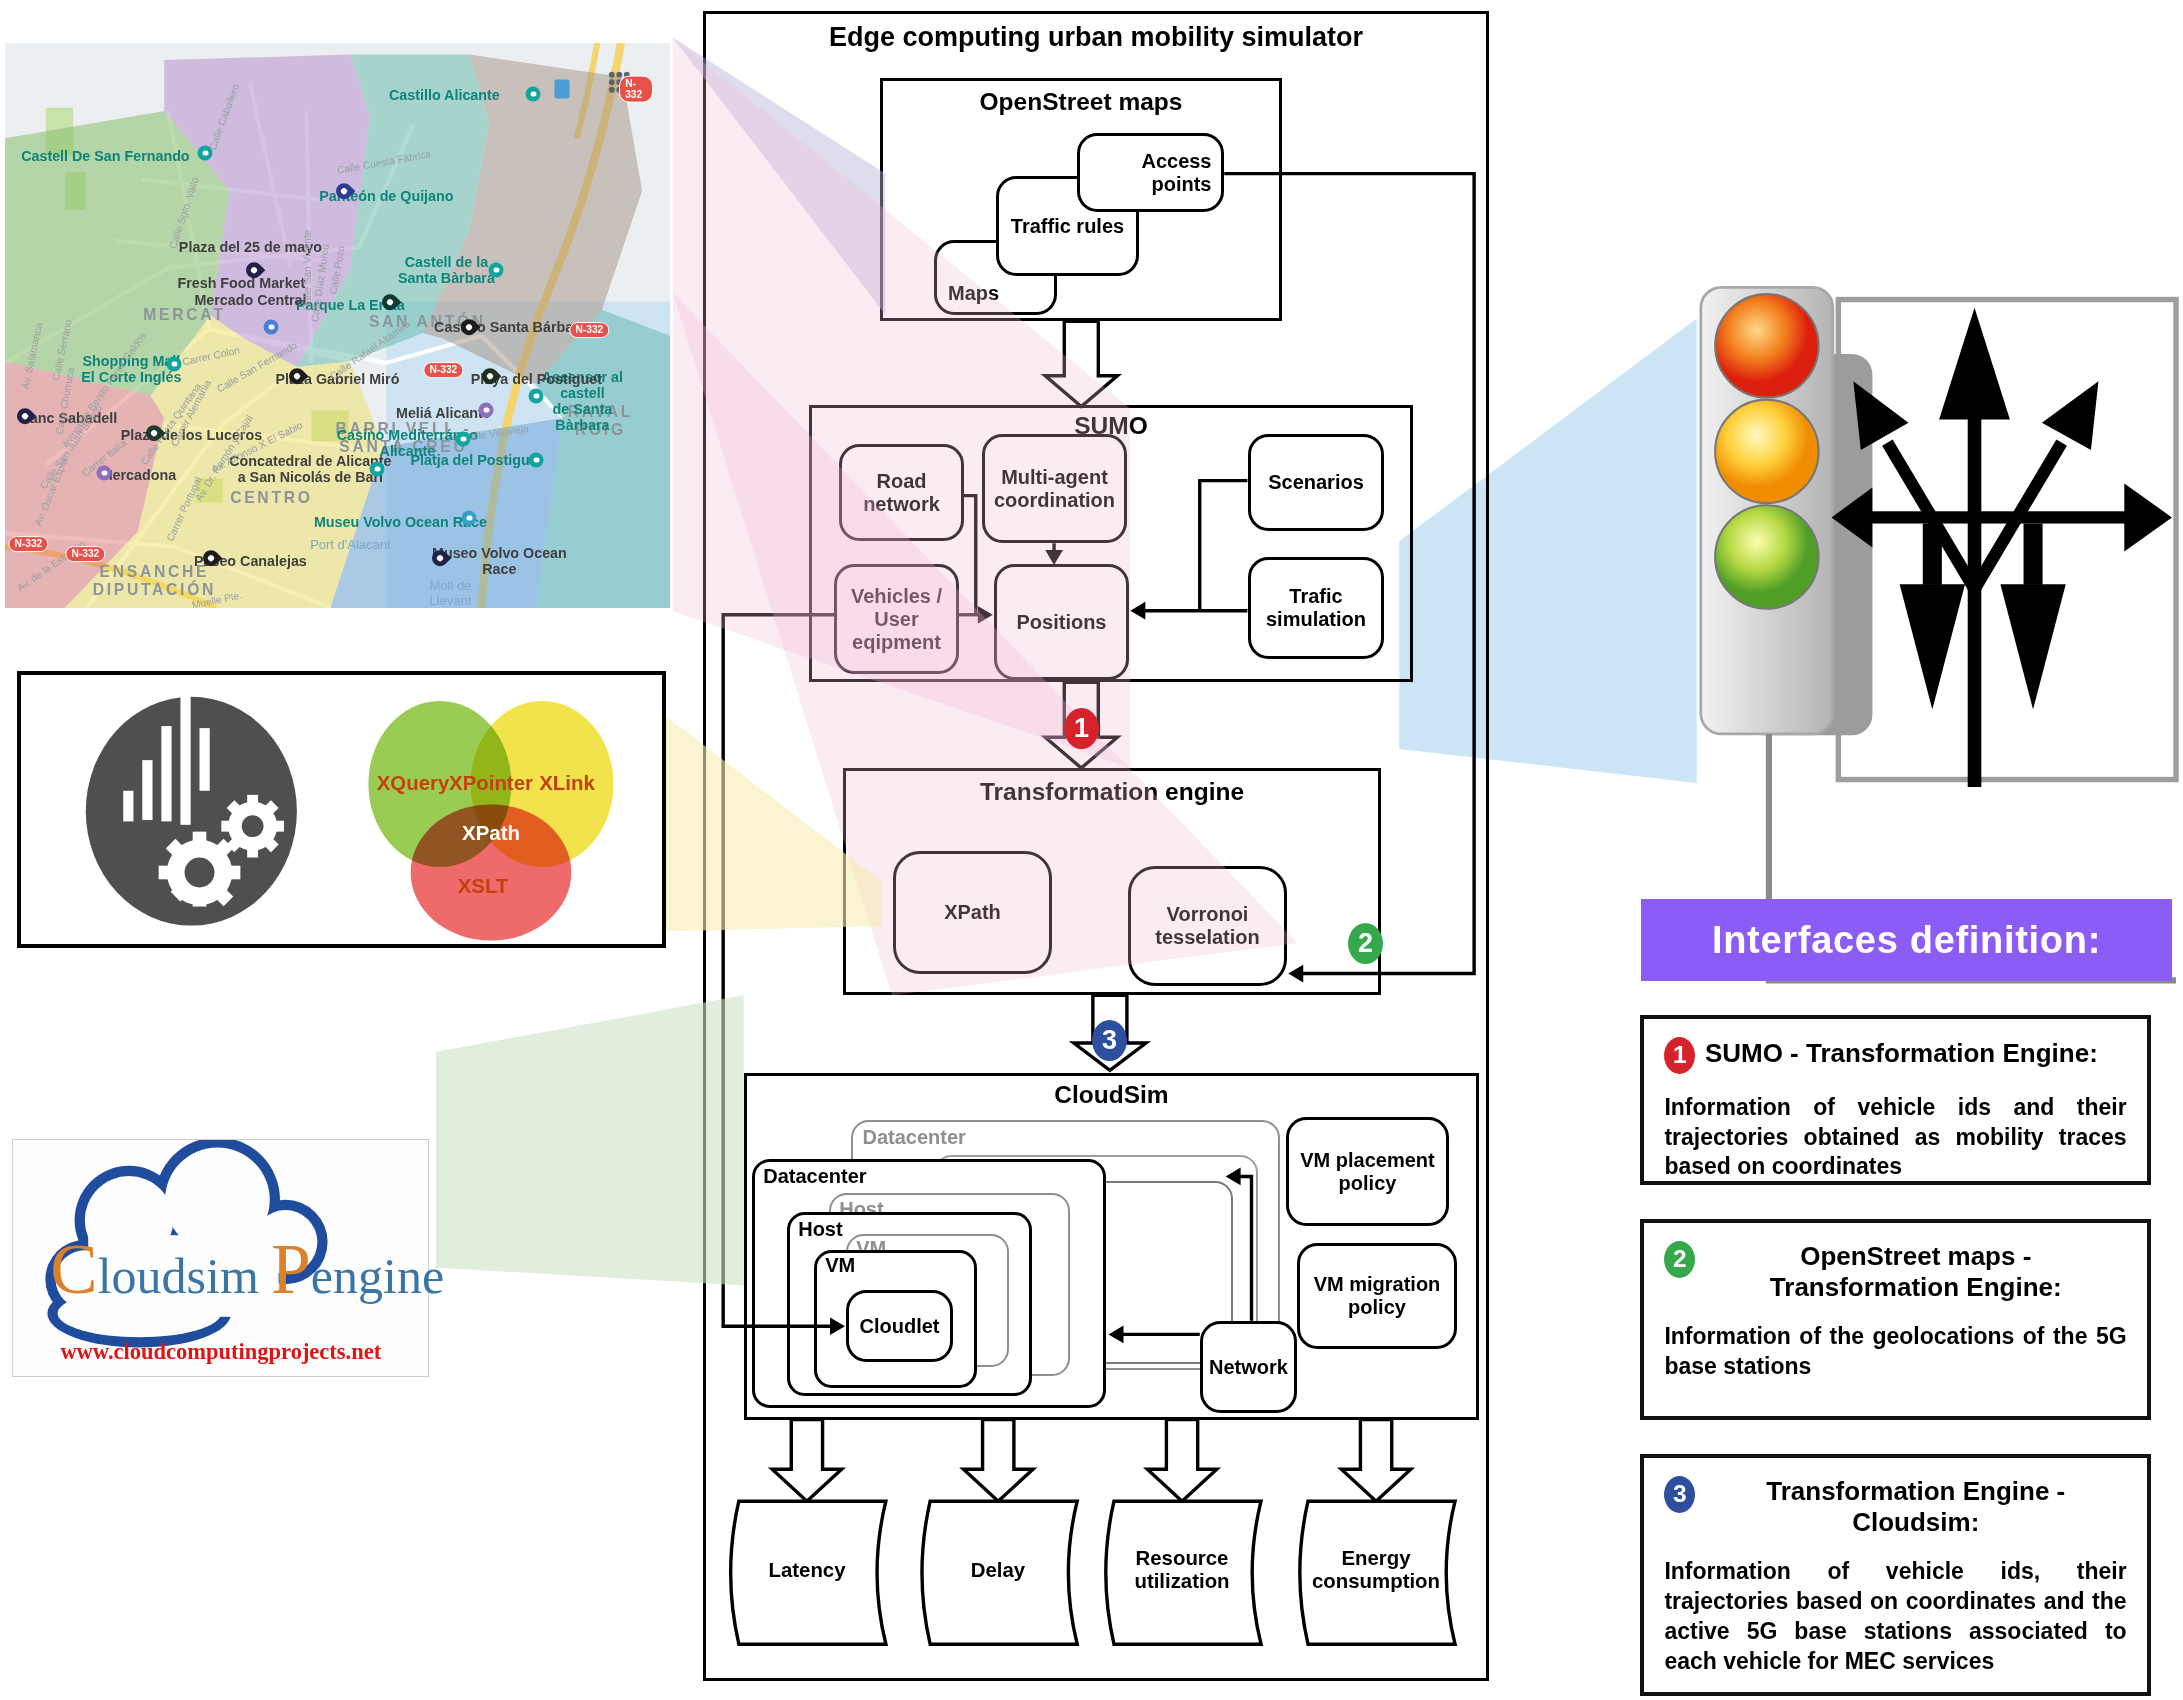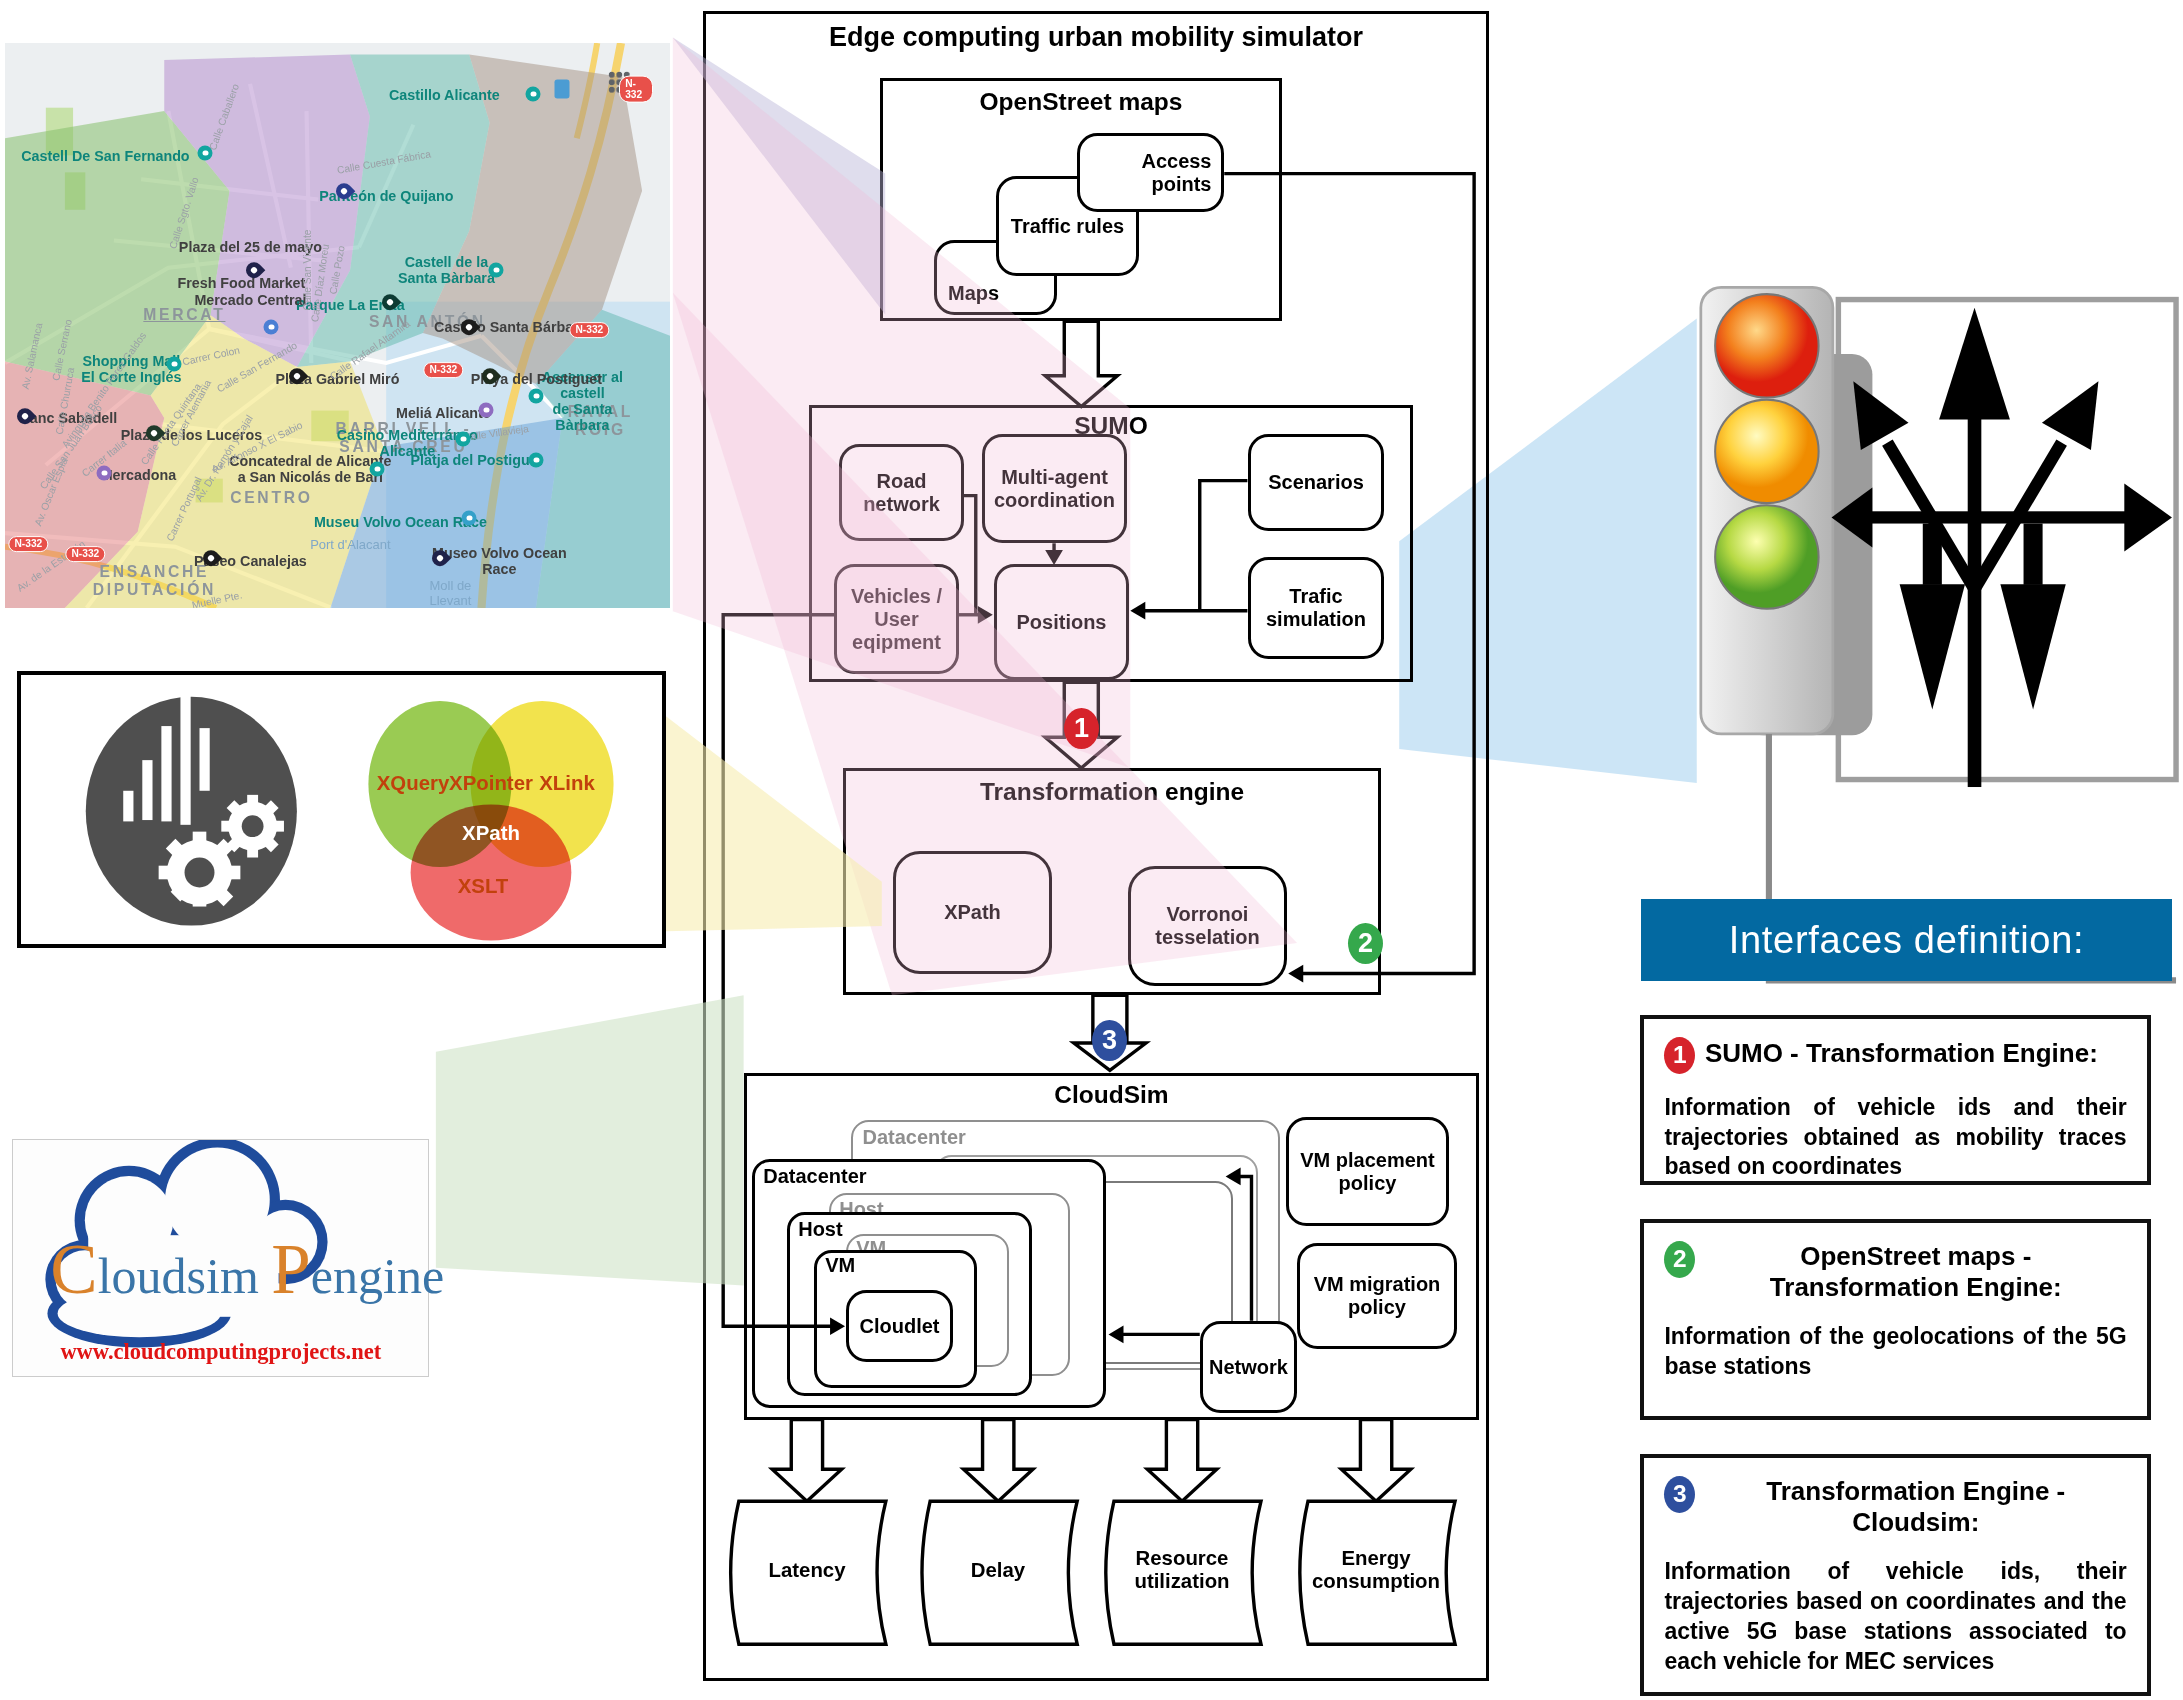--- a/index.html
+++ b/index.html
@@ -109,7 +109,7 @@
     <div id="map-labels">
         <div class="maplabel district" style="left: 422px; top: 279px; transform: translate(-50%, -50%);">SAN ANTÓN</div>
         <div class="maplabel district" style="left: 595px; top: 378px; transform: translate(-50%, -50%);">RAVAL ROIG</div>
-        <div class="maplabel district" style="left: 179px; top: 272px; transform: translate(-50%, -50%); text-decoration: underline;">MERCAT</div>
+        <div class="maplabel district" style="left: 179px; top: 272px; transform: translate(-50%, -50%);">MERCAT</div>
         <div class="maplabel district" style="left: 398px; top: 395px; transform: translate(-50%, -50%);">BARRI VELL -
 SANTA CREU</div>
         <div class="maplabel district" style="left: 266px; top: 455px; transform: translate(-50%, -50%);">CENTRO</div>

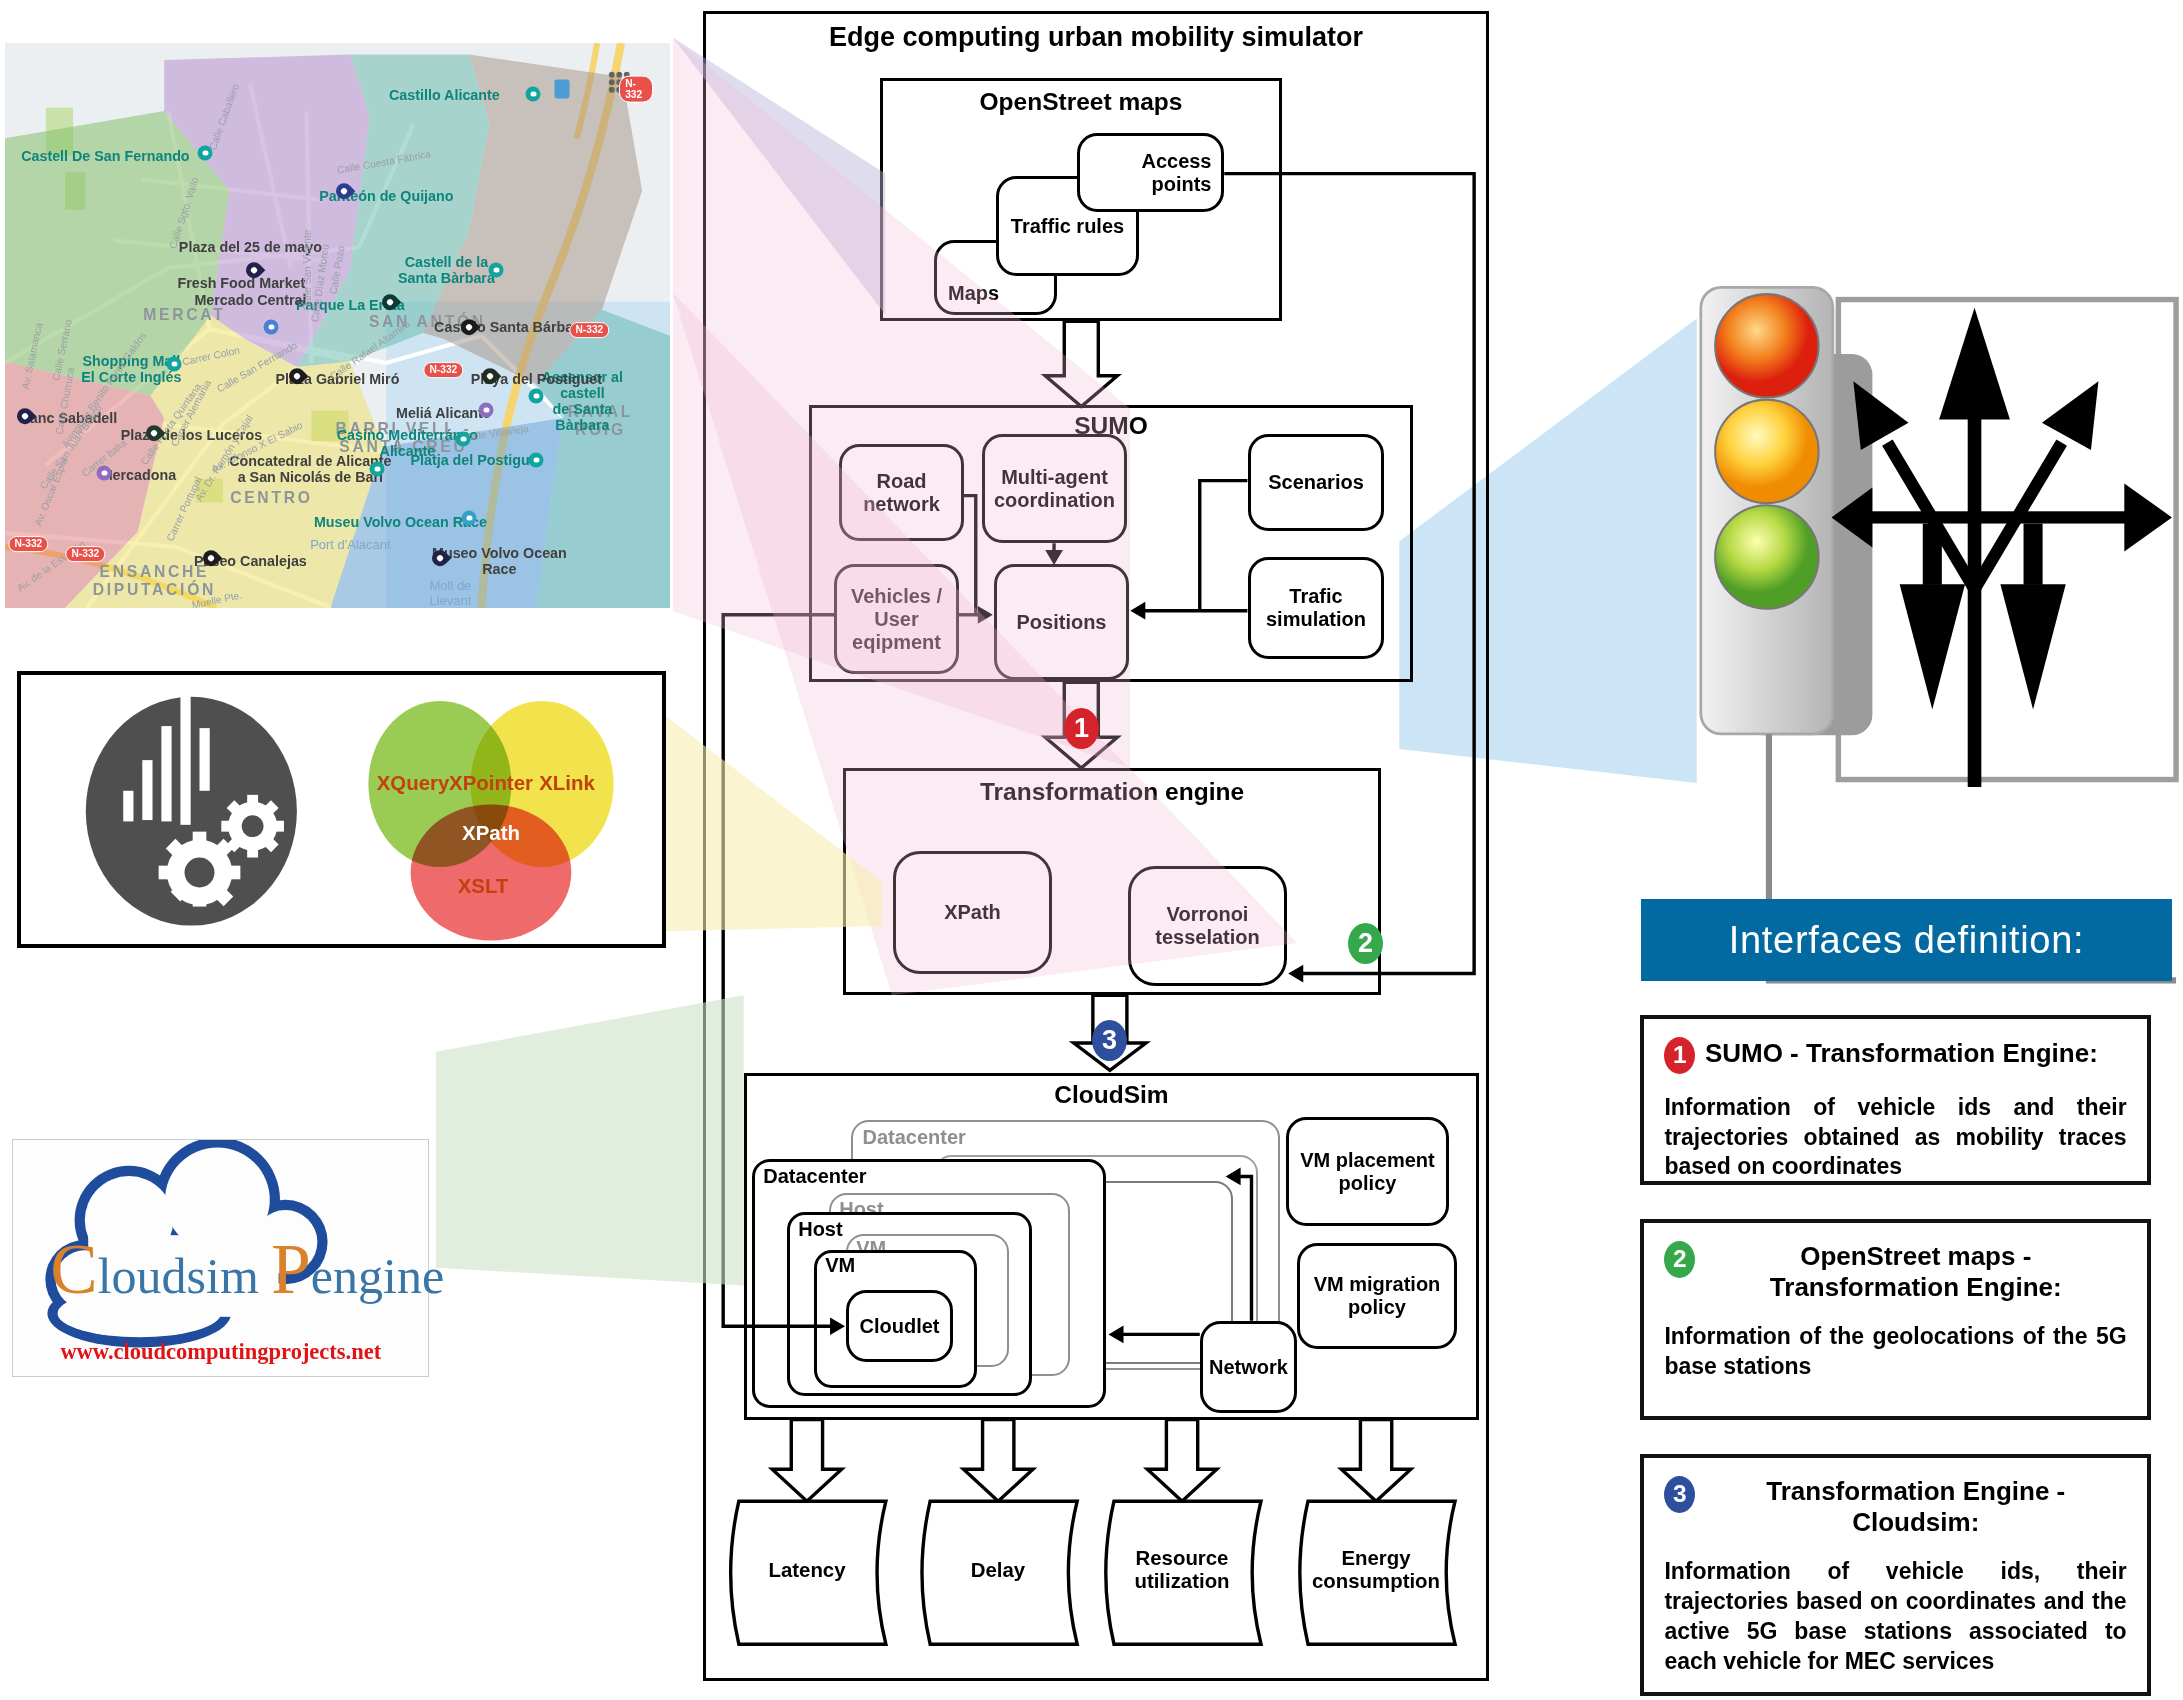--- a/index.html
+++ b/index.html
@@ -19,8 +19,8 @@
   .numcircle{position:absolute;z-index:7;width:35px;height:41px;border-radius:50%;color:#fff;
              display:flex;align-items:center;justify-content:center;font-size:27px;font-weight:bold;}
   
-  .ifheader{position:absolute;background:#0369a1;color:#fff;display:flex;align-items:center;justify-content:center;
-            font-size:38px;font-weight:normal;letter-spacing:0.7px;z-index:6;}
+  .ifheader{position:absolute;background:#8b5cf6;color:#fff;display:flex;align-items:center;justify-content:center;
+            font-size:38px;font-weight:bold;letter-spacing:0.7px;z-index:6;}
   .ifbox{position:absolute;box-sizing:border-box;border:4.8px solid #111;background:#fff;padding:17.7px 20.4px;z-index:6;}
   .ifbox .ttl{font-size:26px;font-weight:bold;line-height:1.2;}
   .ifbox .bdy{font-size:23px;font-weight:bold;text-align:justify;line-height:1.3;margin-top:19px;}

